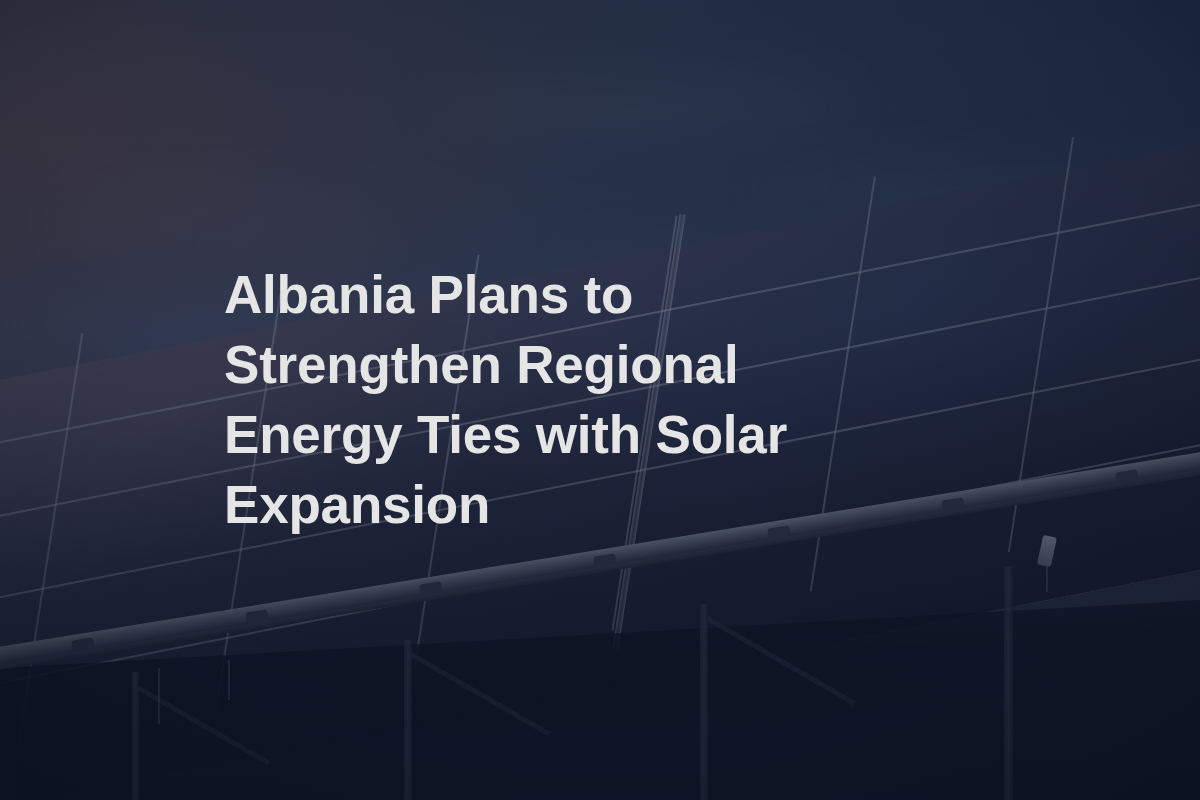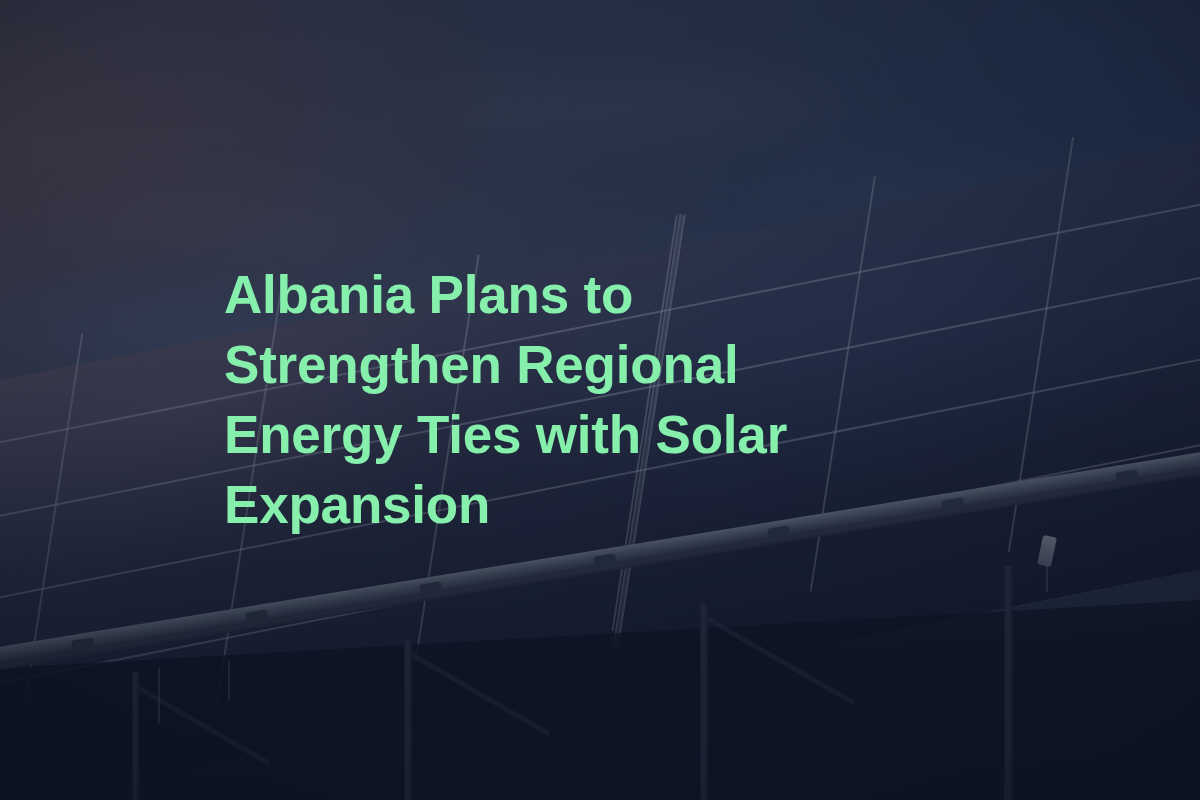--- a/index.html
+++ b/index.html
@@ -385,7 +385,7 @@
     padding: 0 0 0 224px;
     width: 640px;
     box-sizing: content-box;
-    color: #86efac;
+    color: #e5e5e5;
     font-family: "Liberation Sans", sans-serif;
     font-size: 53px;
     font-weight: 700;

